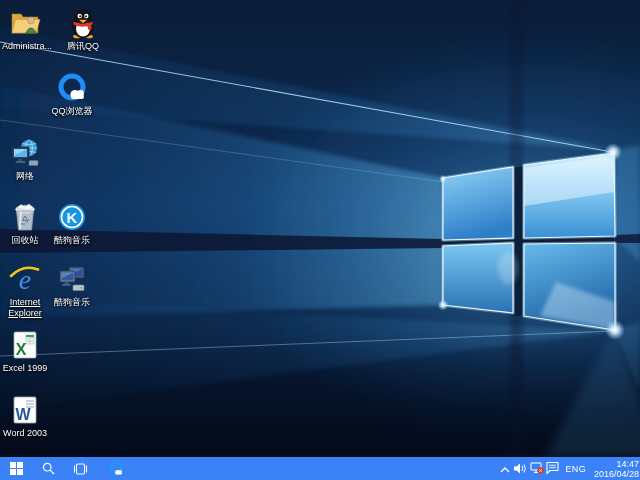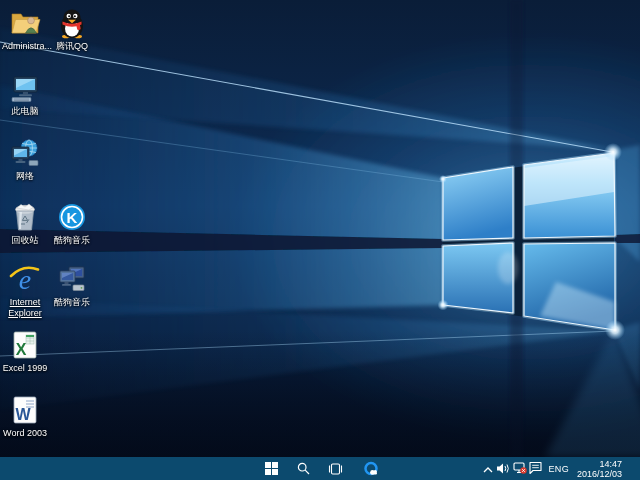--- a/index.html
+++ b/index.html
@@ -238,7 +238,7 @@
     <div class="ilabel">Word 2003</div>
   </div>
 
-  <div class="dicon" style="left:49px;top:6px">
+  <div class="dicon" style="left:60px;top:6px">
     <div class="ig">
       <svg viewBox="0 0 32 32">
         <ellipse cx="10" cy="29.5" rx="4" ry="1.8" fill="#f5a623"></ellipse>

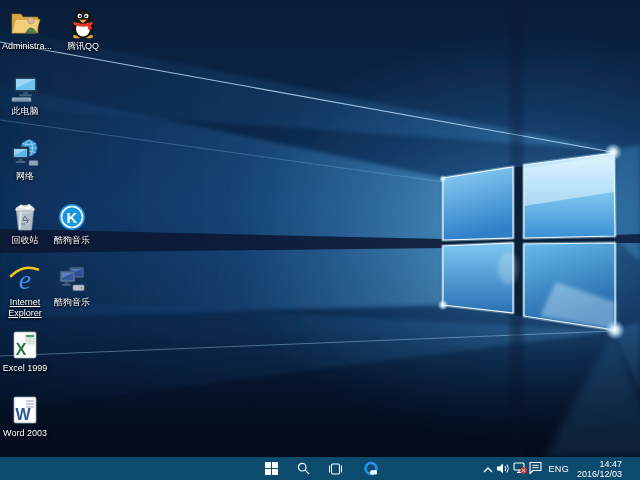--- a/index.html
+++ b/index.html
@@ -150,21 +150,6 @@
     <div class="ilabel">Administra...</div>
   </div>
 
-  <div class="dicon" style="left:2px;top:71px">
-    <div class="ig">
-      <svg viewBox="0 0 32 32">
-        <rect x="5" y="5" width="23" height="15" rx="1.2" fill="#24425f" stroke="#142638" stroke-width=".8"></rect>
-        <rect x="7" y="7" width="19" height="11" fill="#6ec2f0"></rect>
-        <path d="M7 7 L26 7 L7 16 Z" fill="#a5dcf8" opacity=".8"></path>
-        <rect x="14" y="20" width="5" height="2.2" fill="#35506e"></rect>
-        <rect x="10" y="22.2" width="13" height="2" rx="1" fill="#46627f"></rect>
-        <rect x="3" y="25.5" width="19" height="4" rx="1" fill="#9fb6cc" stroke="#5f7790" stroke-width=".6"></rect>
-        <line x1="5" y1="27" x2="20" y2="27" stroke="#6d8197" stroke-width=".7"></line>
-        <line x1="5" y1="28.4" x2="20" y2="28.4" stroke="#6d8197" stroke-width=".7"></line>
-      </svg>
-    </div>
-    <div class="ilabel">此电脑</div>
-  </div>
 
   <div class="dicon" style="left:2px;top:200px">
     <div class="ig">

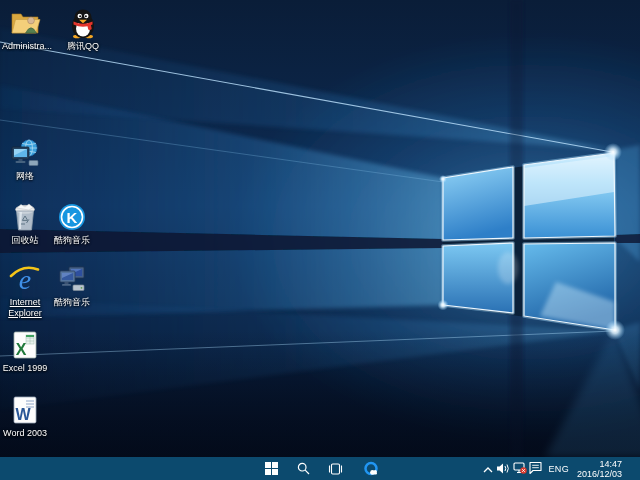--- a/index.html
+++ b/index.html
@@ -243,6 +243,17 @@
     <div class="ilabel">腾讯QQ</div>
   </div>
 
+  <div class="dicon" style="left:49px;top:71px">
+    <div class="ig">
+      <svg viewBox="0 0 32 32">
+        <circle cx="16" cy="15" r="11" fill="none" stroke="#1f8df5" stroke-width="5"></circle>
+        <circle cx="19" cy="22.5" r="4.6" fill="#ffffff"></circle>
+        <circle cx="24.5" cy="21.5" r="3.4" fill="#ffffff"></circle>
+        <rect x="15" y="22.5" width="13" height="4.6" rx="2.3" fill="#ffffff"></rect>
+      </svg>
+    </div>
+    <div class="ilabel">QQ浏览器</div>
+  </div>
 
 
   <div class="dicon" style="left:49px;top:200px">

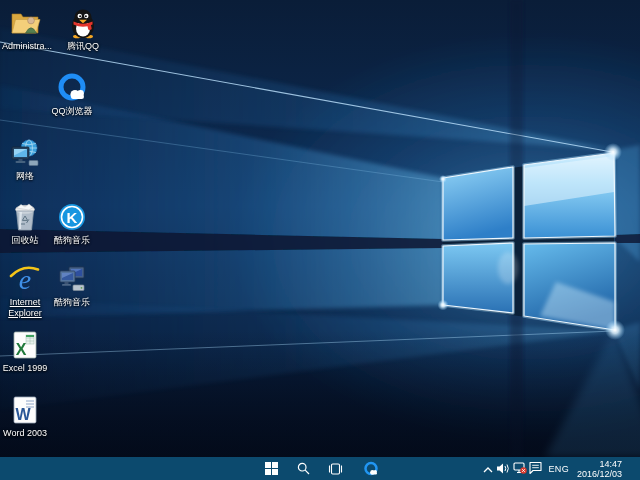--- a/index.html
+++ b/index.html
@@ -17,7 +17,7 @@
   .ilabel.wrap{white-space:normal;text-decoration:underline;}
   
   #taskbar{position:absolute;left:0;top:457px;width:640px;height:23px;
-           background:#0c4a6e;display:flex;align-items:stretch;justify-content:center;}
+           background:#3b82f6;display:flex;align-items:stretch;}
   .tbtn{width:28px;display:flex;align-items:center;justify-content:center;}
   .tbtn svg{display:block;}
   #tray{position:absolute;right:0;top:0;height:23px;display:flex;align-items:center;}

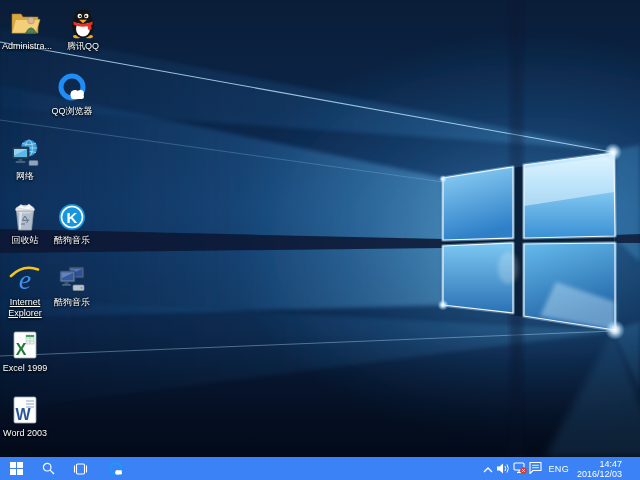--- a/index.html
+++ b/index.html
@@ -23,7 +23,7 @@
   #tray{position:absolute;right:0;top:0;height:23px;display:flex;align-items:center;}
   .trayico{width:16px;height:23px;display:flex;align-items:center;justify-content:center;}
   #lang{color:#fff;font-size:9px;padding:0 5px;letter-spacing:.3px;}
-  #clock{color:#fff;font-size:9px;line-height:10px;text-align:right;padding:0 18px 0 3px;}
+  #clock{color:#fff;font-size:9px;line-height:10px;text-align:right;padding:0 1px 0 3px;}
 </style>
 </head>
 <body>

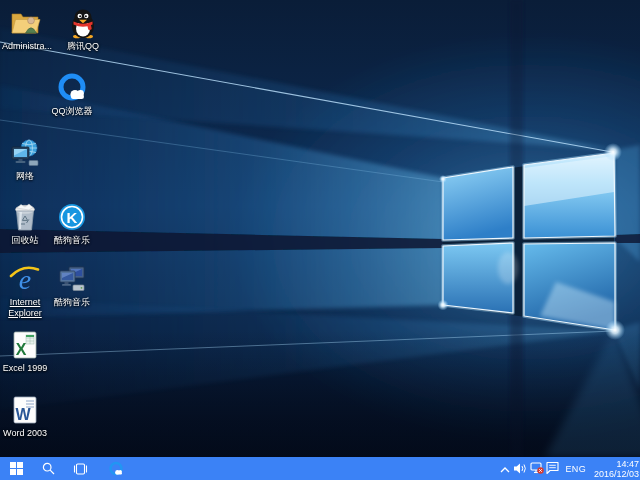--- a/index.html
+++ b/index.html
@@ -366,7 +366,7 @@
     <div id="lang">ENG</div>
     <div id="clock">
       <div>14:47</div>
-      <div>2016/12/03</div>
+      <div>2016/04/28</div>
     </div>
   </div>
 </div>

